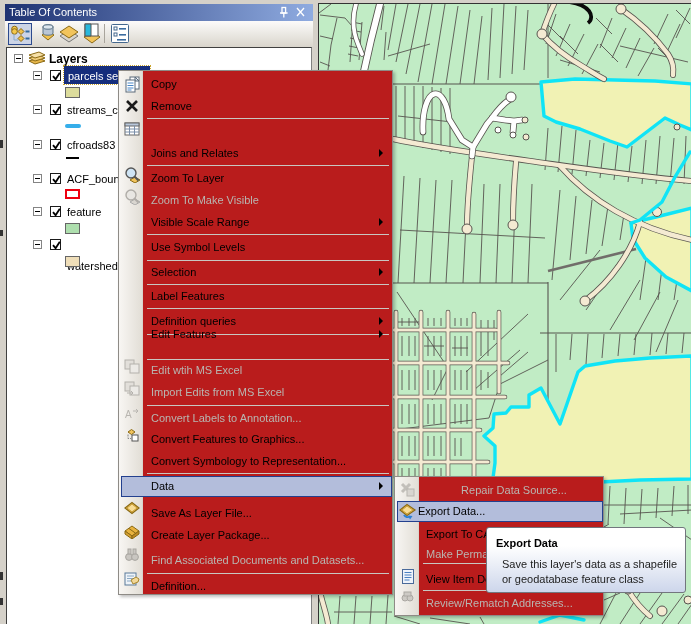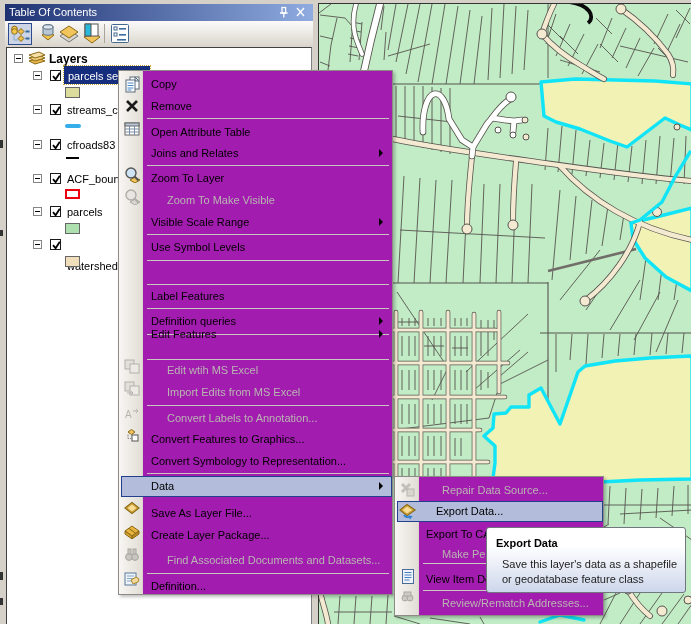--- a/index.html
+++ b/index.html
@@ -21,7 +21,7 @@
 .cbx svg{position:absolute;left:0;top:0;}
 .swatch{position:absolute;width:15px;height:11px;border:1px solid #666;}
 
-.menu{background:#a21caf;border:1px solid #8e8b86;box-shadow:2px 2px 3px rgba(0,0,0,.25);}
+.menu{background:#b91c1c;border:1px solid #8e8b86;box-shadow:2px 2px 3px rgba(0,0,0,.25);}
 .menu .gutter{position:absolute;left:0;top:0;bottom:0;width:24px;
   background:linear-gradient(to right,#f8f6f3,#e2ded6);border-right:1px solid #d9d5cd;}
 .mi{position:absolute;left:1px;right:1px;height:22px;line-height:22px;padding-left:31px;white-space:nowrap;}

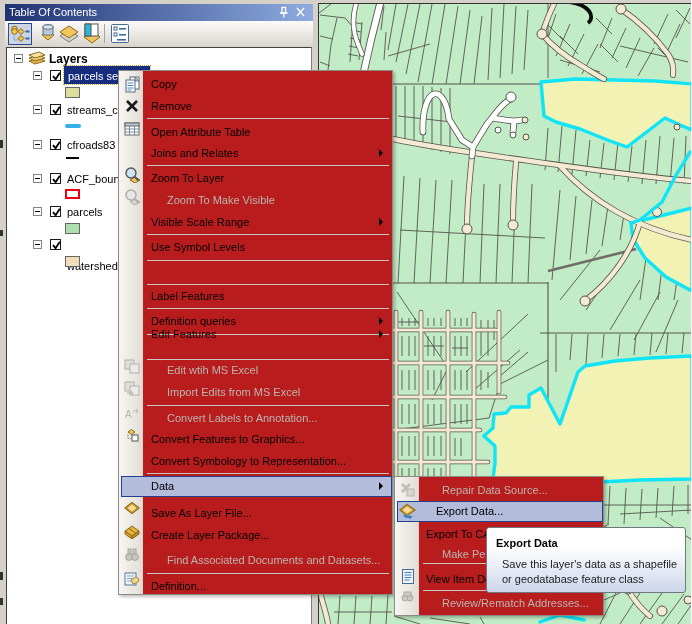--- a/index.html
+++ b/index.html
@@ -306,7 +306,6 @@
   <div class="mi" style="top:2px;">Copy</div>
   <div class="mi" style="top:24px;">Remove</div>
   <div class="sep" style="top:47px;"></div>
-  <div class="mi" style="top:49.5px;">Open Attribute Table</div>
   <div class="mi" style="top:71px;">Joins and Relates<span class="arrow" style="right:8px;top:7px;"></span></div>
   <div class="sep" style="top:93.5px;"></div>
   <div class="mi" style="top:96px;">Zoom To Layer</div>

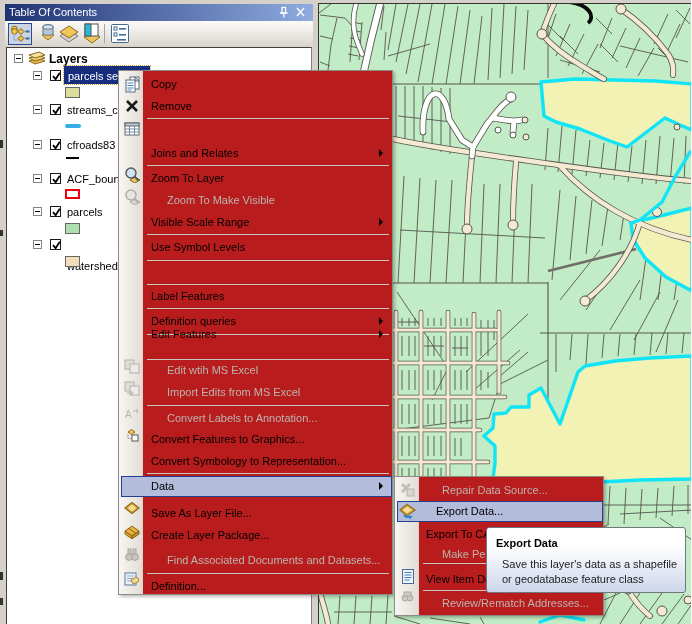--- a/index.html
+++ b/index.html
@@ -25,7 +25,7 @@
 .menu .gutter{position:absolute;left:0;top:0;bottom:0;width:24px;
   background:linear-gradient(to right,#f8f6f3,#e2ded6);border-right:1px solid #d9d5cd;}
 .mi{position:absolute;left:1px;right:1px;height:22px;line-height:22px;padding-left:31px;white-space:nowrap;}
-.mi.dis{color:#b9b6b1;margin-left:16px;}
+.mi.dis{color:#b9b6b1;}
 .sep{position:absolute;left:28px;right:3px;height:1px;background:#c9c6c1;}
 .arrow{position:absolute;width:0;height:0;border-left:4px solid #000;border-top:4px solid transparent;border-bottom:4px solid transparent;}
 .hl{position:absolute;background:#b3bddb;border:1px solid #23408e;}

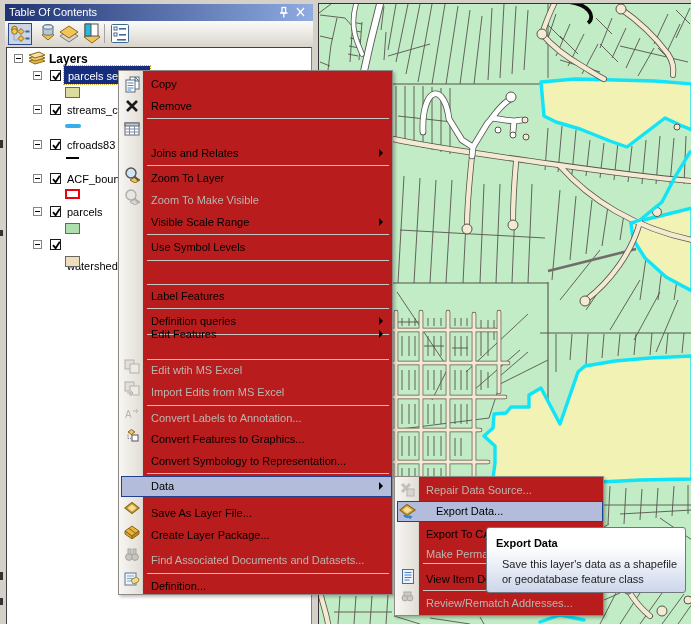--- a/index.html
+++ b/index.html
@@ -284,7 +284,7 @@
         <path d="M2,5.2 l2.6,3 4.2,-6.4" stroke="#000" stroke-width="1.8" fill="none"></path>
       </svg>
     </div>
-<div class="twText" style="left:67px;top:206px;">parcels</div>
+<div class="twText" style="left:67px;top:206px;">feature</div>
 <div class="swatch" style="left:65px;top:223px;background:#aedfae;"></div>
 
 <div class="expander" style="left:33px;top:240px;"></div>

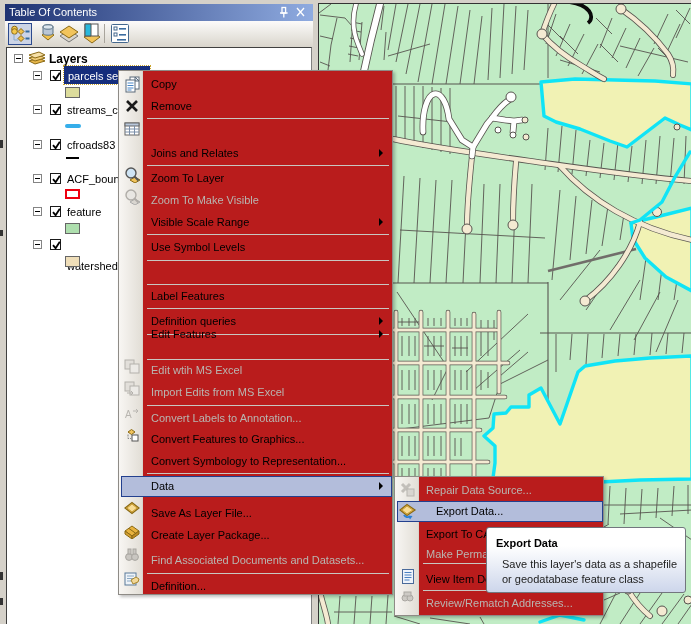--- a/index.html
+++ b/index.html
@@ -314,6 +314,7 @@
   <div class="sep" style="top:162.5px;"></div>
   <div class="mi" style="top:165px;">Use Symbol Levels</div>
   <div class="sep" style="top:188.5px;"></div>
+  <div class="mi" style="top:189.5px;">Selection<span class="arrow" style="right:8px;top:7px;"></span></div>
   <div class="sep" style="top:212.5px;"></div>
   <div class="mi" style="top:214px;">Label Features</div>
   <div class="sep" style="top:237px;"></div>

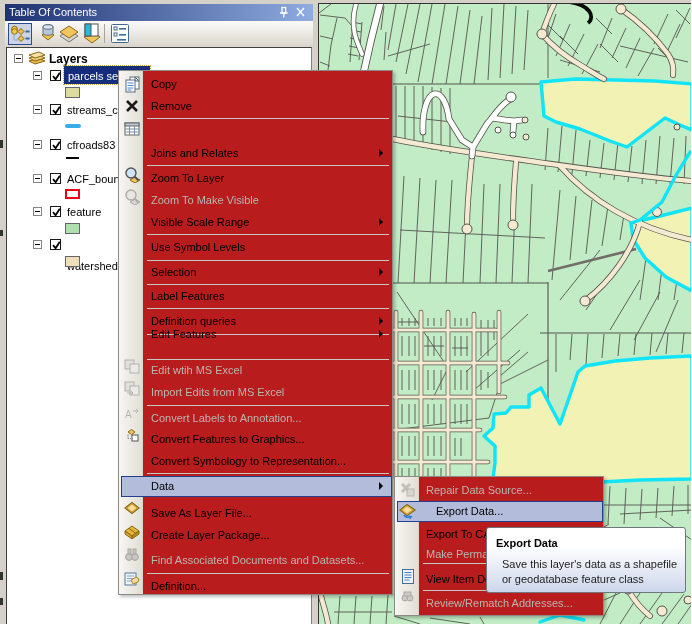--- a/index.html
+++ b/index.html
@@ -406,7 +406,7 @@
 
 <div class="abs menu" id="submenu" style="left:394px;top:476px;width:210px;height:140px;z-index:40;">
   <div class="gutter"></div>
-  <div class="mi dis" style="top:1.5px;padding-left:30px;">Repair Data Source...</div>
+  <div class="mi dis" style="top:1.5px;padding-left:30px;text-align:center;">Repair Data Source...</div>
   <div class="hl" style="left:2px;top:23.5px;width:206px;height:21px;"></div>
   <div class="mi" style="top:23px;padding-left:40px;">Export Data...</div>
   <div class="mi" style="top:45.5px;padding-left:30px;">Export To CAD...</div>

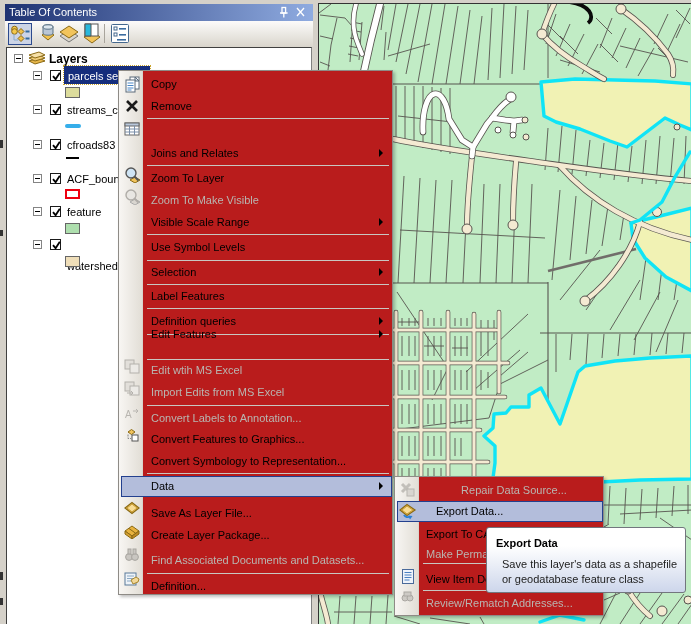--- a/index.html
+++ b/index.html
@@ -408,7 +408,7 @@
   <div class="gutter"></div>
   <div class="mi dis" style="top:1.5px;padding-left:30px;text-align:center;">Repair Data Source...</div>
   <div class="hl" style="left:2px;top:23.5px;width:206px;height:21px;"></div>
-  <div class="mi" style="top:23px;padding-left:40px;">Export Data...</div>
+  <div class="mi" style="top:23px;padding-left:22px;">Export Data...</div>
   <div class="mi" style="top:45.5px;padding-left:30px;">Export To CAD...</div>
   <div class="mi dis" style="top:66px;padding-left:30px;">Make Permanent...</div>
   <div class="sep" style="top:86px;"></div>

